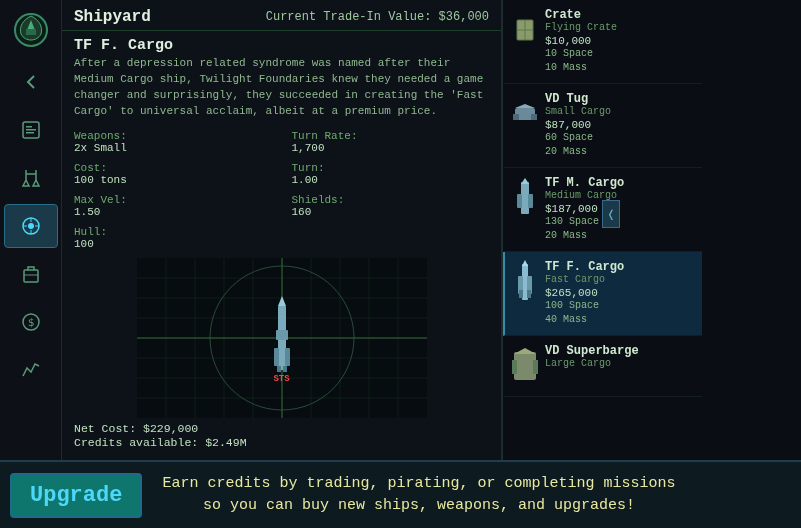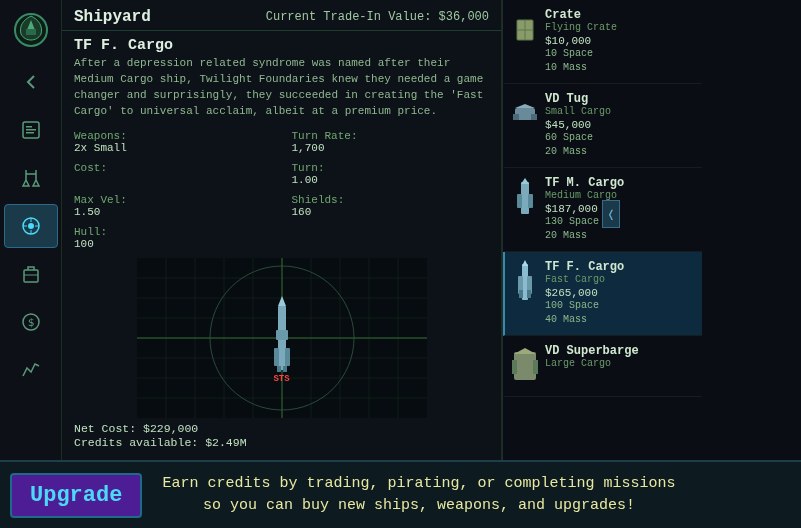--- a/index.html
+++ b/index.html
@@ -465,7 +465,7 @@
     <div class="ship-info">
       <div class="ship-list-name">VD Tug</div>
       <div class="ship-list-type">Small Cargo</div>
-      <div class="ship-list-price">$45,000</div>
+      <div class="ship-list-price">$87,000</div>
       <div class="ship-list-stats">60 Space<br>20 Mass</div>
     </div>
   </div>

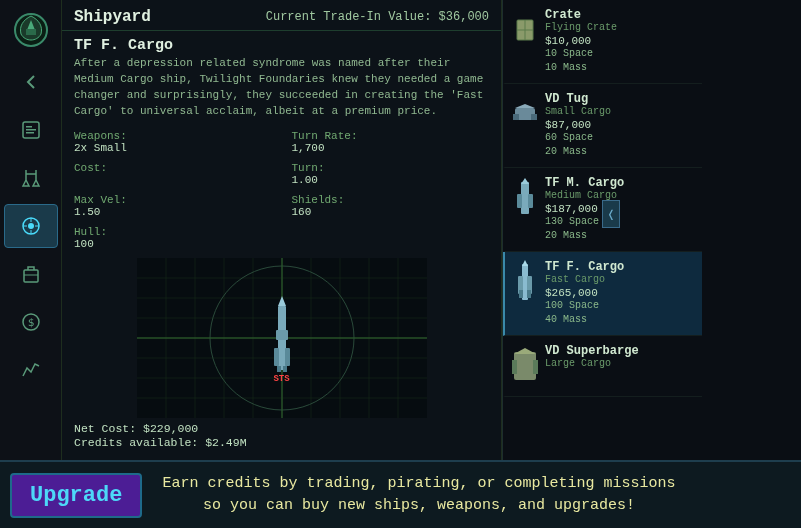--- a/index.html
+++ b/index.html
@@ -356,6 +356,7 @@
       </div>
       <div class="stat-row">
         <span class="stat-label">Cost:</span>
+        <span class="stat-value">100 tons</span>
       </div>
       <div class="stat-row">
         <span class="stat-label">Turn:</span>

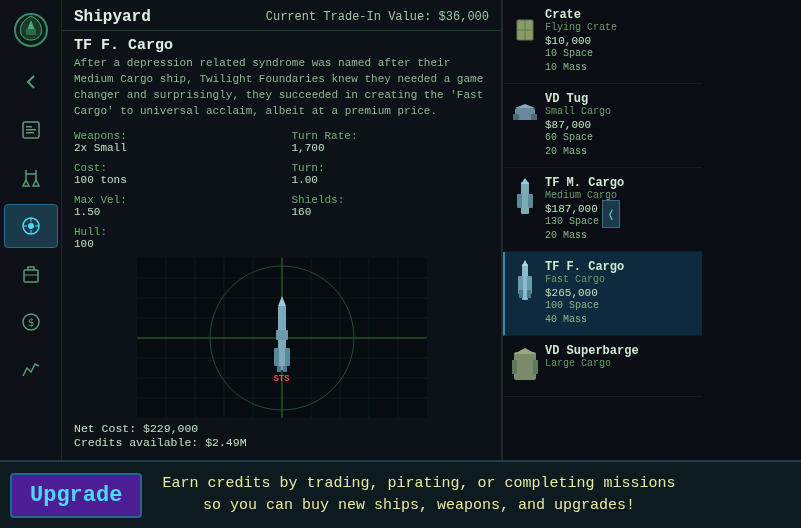--- a/index.html
+++ b/index.html
@@ -65,7 +65,7 @@
       z-index: 10;
     }
     .upgrade-btn {
-      background: #4c1d95;
+      background: #0f766e;
       border: 2px solid #1e6a8a;
       color: #4dd8f8;
       font-family: 'Courier New', Courier, monospace;

